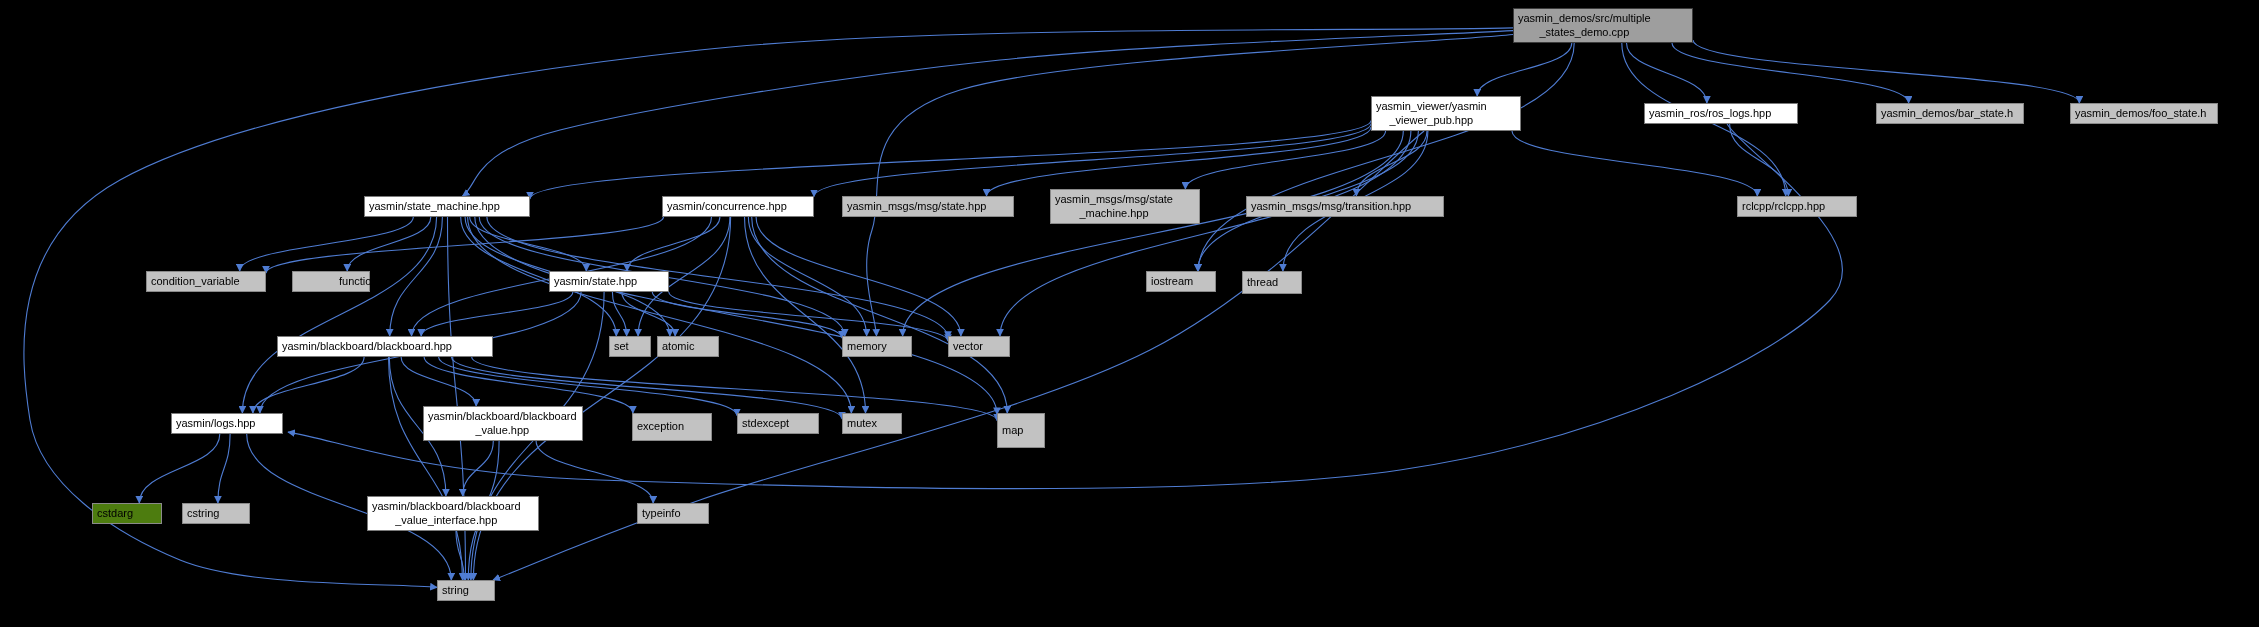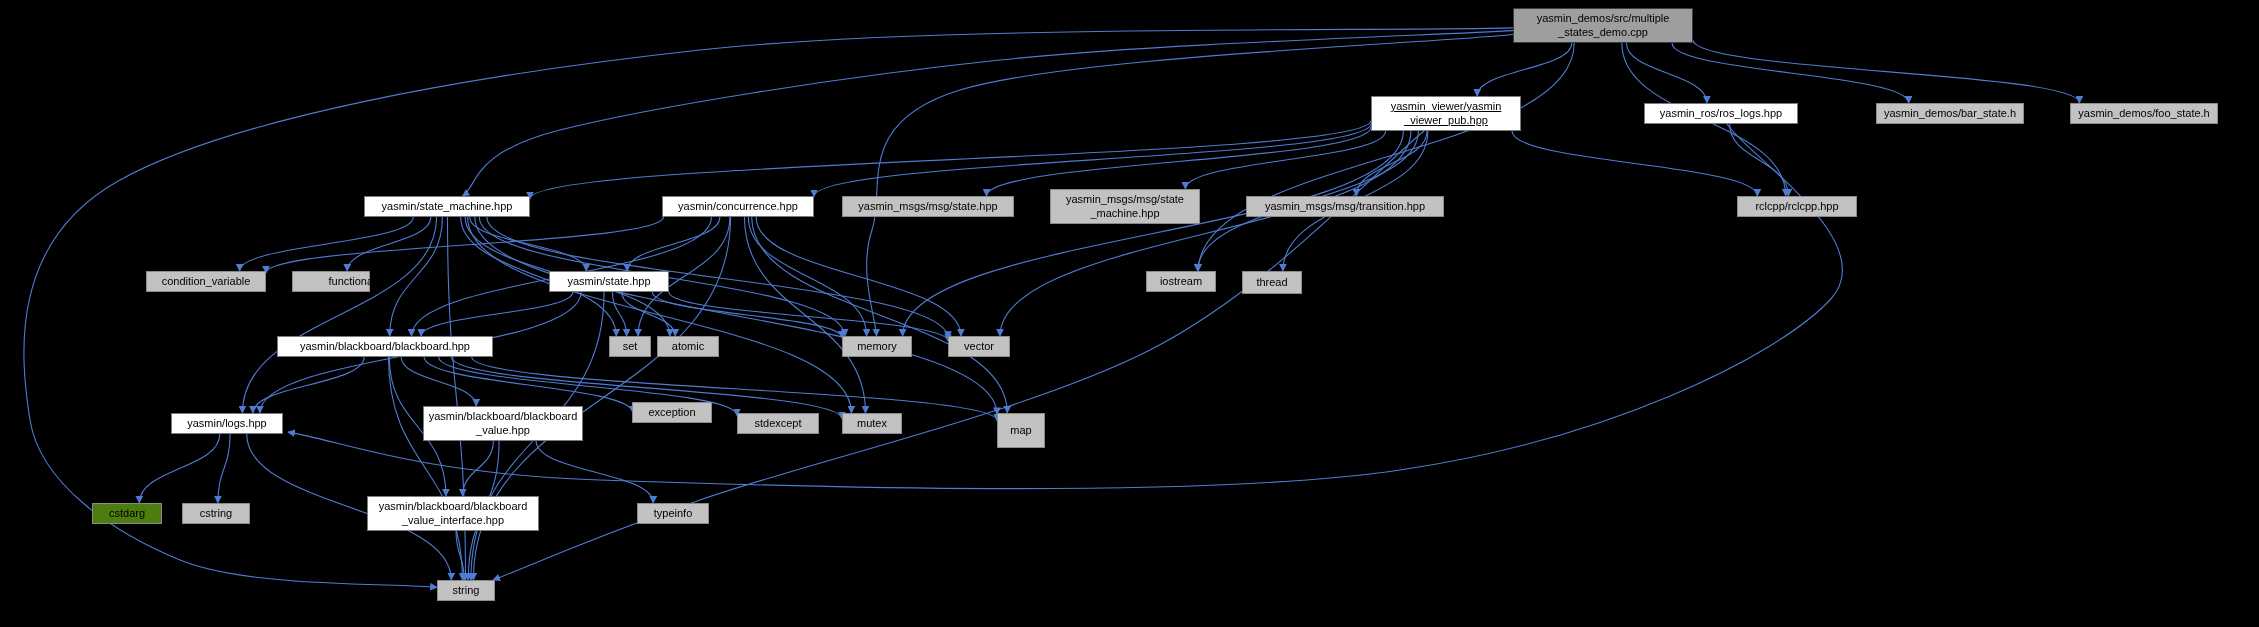--- a/index.html
+++ b/index.html
@@ -30,7 +30,7 @@
     border: 1px solid #7a7a7a;
     display: flex;
     align-items: center;
-    justify-content: center;
+    justify-content: flex-start;
     text-align: center;
     font-size: 11px;
     line-height: 1.25;

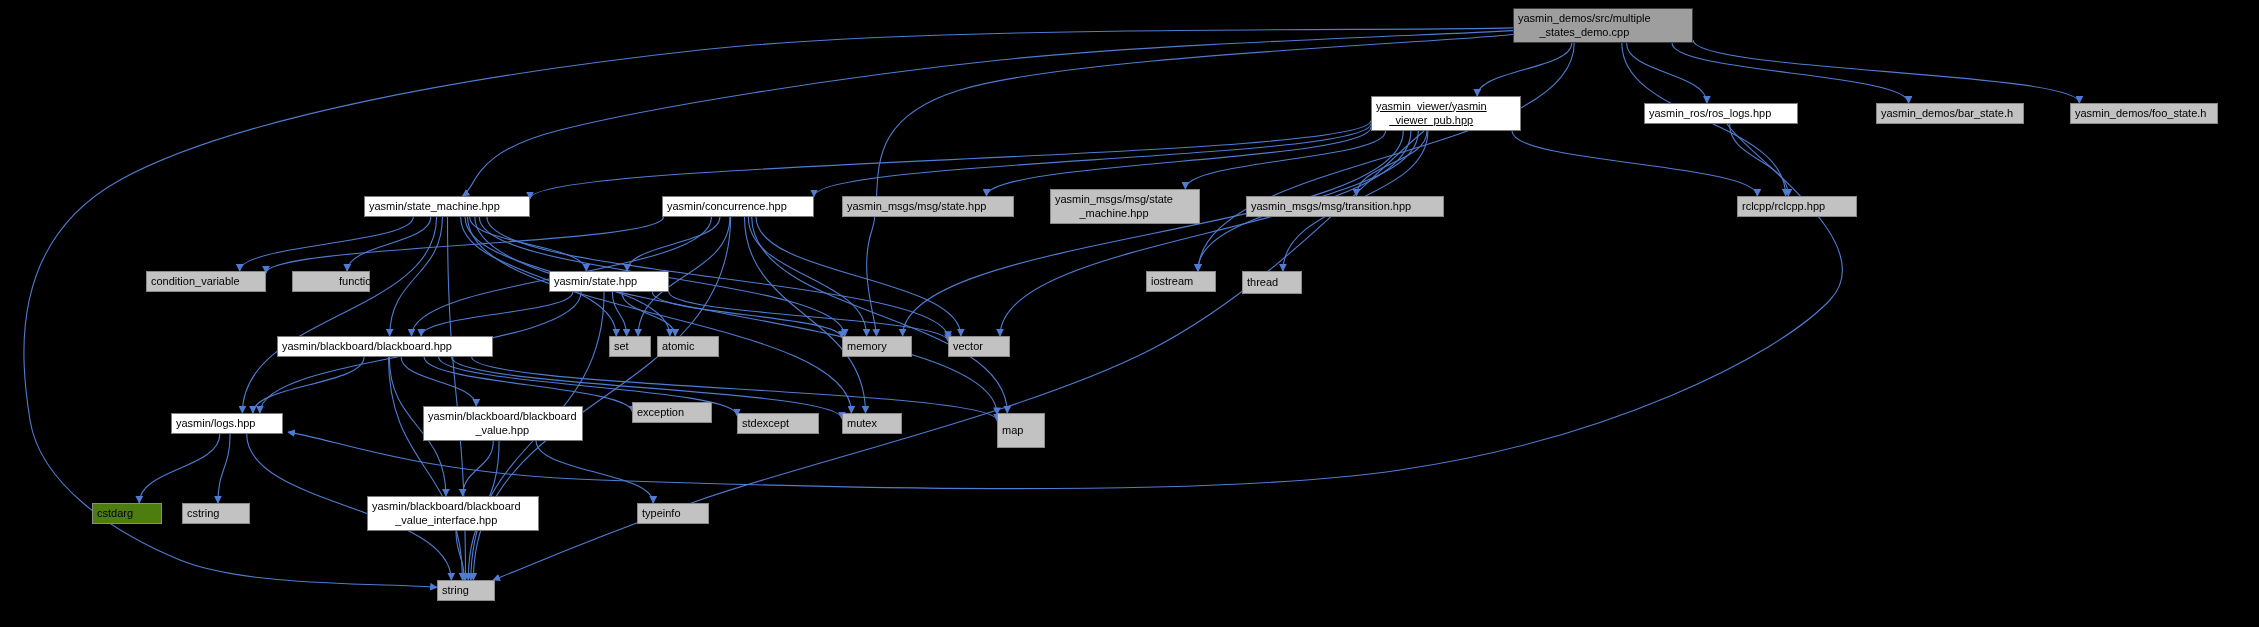--- a/index.html
+++ b/index.html
@@ -123,7 +123,7 @@
   <div id="nodes-layer">
       <div class="node root" style="left: 1513px; top: 8px; width: 180px; height: 35px; background: rgb(158, 158, 158); color: rgb(0, 0, 0);"><span>yasmin_demos/src/multiple
 _states_demo.cpp</span></div>
-      <div class="node header" style="left: 1371px; top: 96px; width: 150px; height: 35px; background: rgb(255, 255, 255); color: rgb(0, 0, 0); text-decoration: underline;"><span>yasmin_viewer/yasmin
+      <div class="node header" style="left: 1371px; top: 96px; width: 150px; height: 35px; background: rgb(255, 255, 255); color: rgb(0, 0, 0);"><span>yasmin_viewer/yasmin
 _viewer_pub.hpp</span></div>
       <div class="node header" style="left: 1644px; top: 103px; width: 154px; height: 21px; background: rgb(255, 255, 255); color: rgb(0, 0, 0);"><span>yasmin_ros/ros_logs.hpp</span></div>
       <div class="node external" style="left: 1876px; top: 103px; width: 148px; height: 21px; background: rgb(194, 194, 194); color: rgb(0, 0, 0);"><span>yasmin_demos/bar_state.h</span></div>

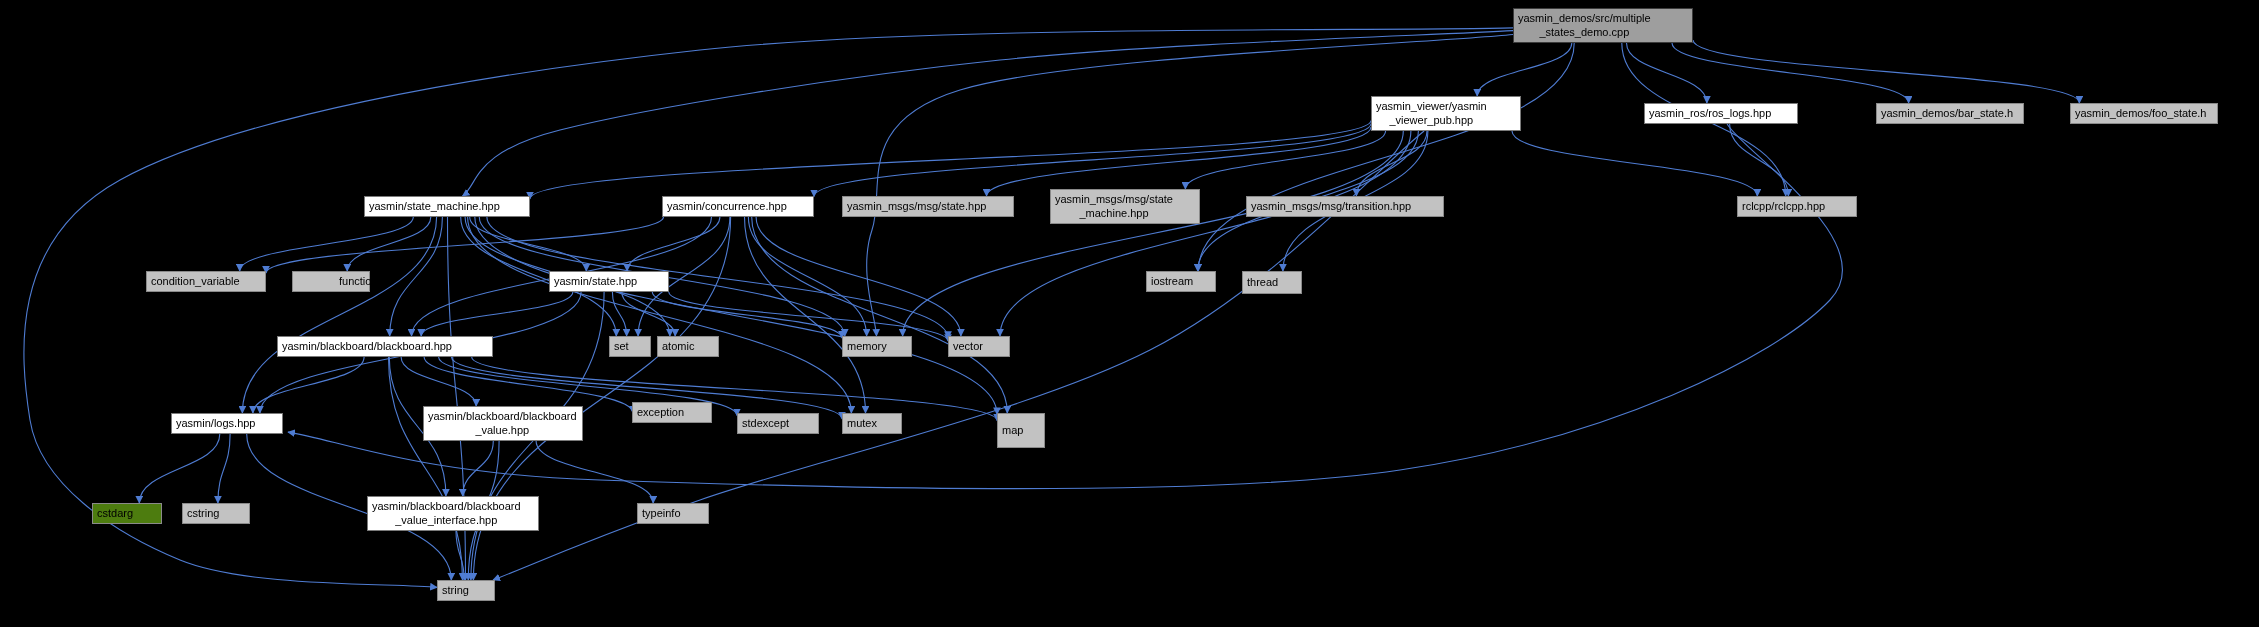--- a/index.html
+++ b/index.html
@@ -148,7 +148,7 @@
       <div class="node header" style="left: 171px; top: 413px; width: 112px; height: 21px; background: rgb(255, 255, 255); color: rgb(0, 0, 0);"><span>yasmin/logs.hpp</span></div>
       <div class="node header" style="left: 423px; top: 406px; width: 160px; height: 35px; background: rgb(255, 255, 255); color: rgb(0, 0, 0);"><span>yasmin/blackboard/blackboard
 _value.hpp</span></div>
-      <div class="node external" style="left: 632px; top: 402px; width: 80px; height: 21px; background: rgb(194, 194, 194); color: rgb(0, 0, 0);"><span>exception</span></div>
+      <div class="node external" style="left: 632px; top: 413px; width: 80px; height: 28px; background: rgb(194, 194, 194); color: rgb(0, 0, 0);"><span>exception</span></div>
       <div class="node external" style="left: 737px; top: 413px; width: 82px; height: 21px; background: rgb(194, 194, 194); color: rgb(0, 0, 0);"><span>stdexcept</span></div>
       <div class="node external" style="left: 842px; top: 413px; width: 60px; height: 21px; background: rgb(194, 194, 194); color: rgb(0, 0, 0);"><span>mutex</span></div>
       <div class="node external" style="left: 997px; top: 413px; width: 48px; height: 35px; background: rgb(194, 194, 194); color: rgb(0, 0, 0);"><span>map</span></div>

